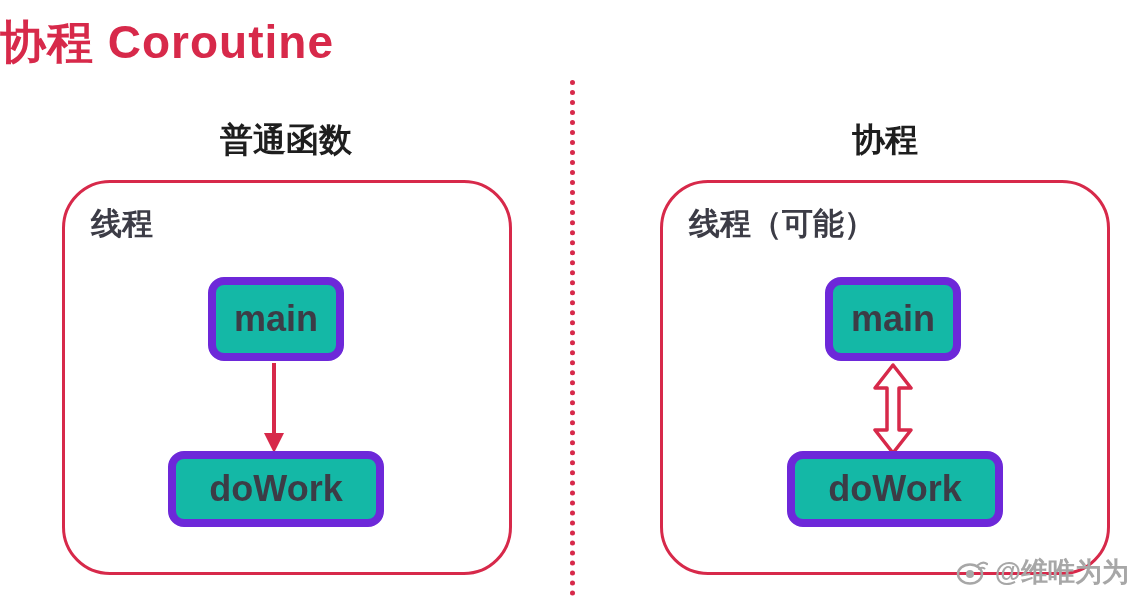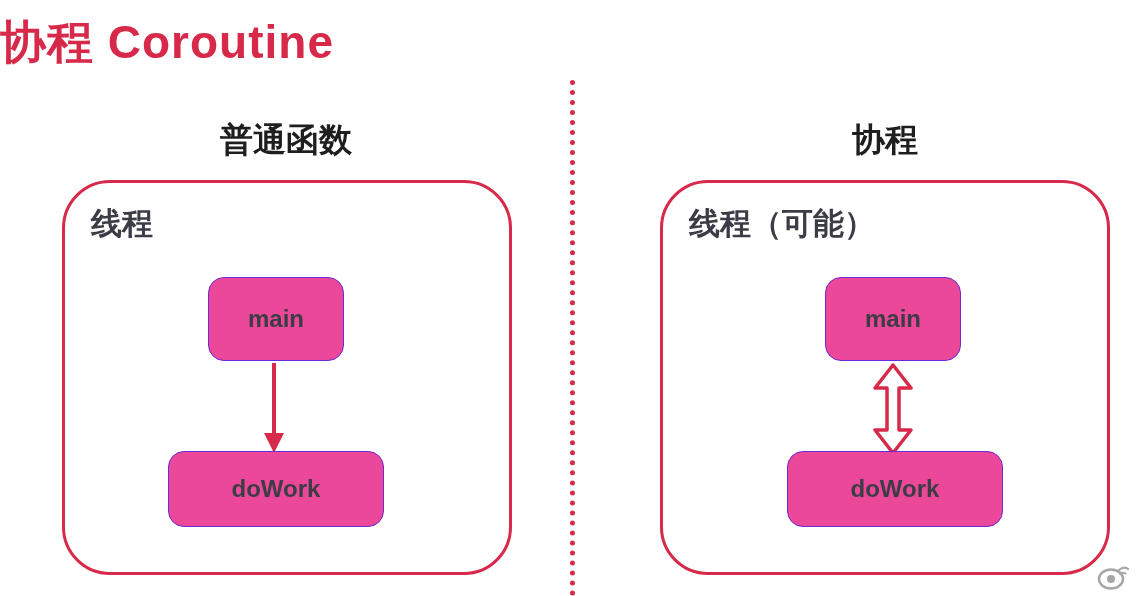--- a/index.html
+++ b/index.html
@@ -53,13 +53,13 @@
   }
   .fn-box {
     position: absolute;
-    border: 1px solid #6d28d9;
+    border: 8px solid #6d28d9;
     border-radius: 16px;
-    background: #ec4899;
+    background: #14b8a6;
     display: flex;
     align-items: center;
     justify-content: center;
-    font-size: 24px;
+    font-size: 36px;
     font-weight: bold;
     color: #3c3c46;
   }

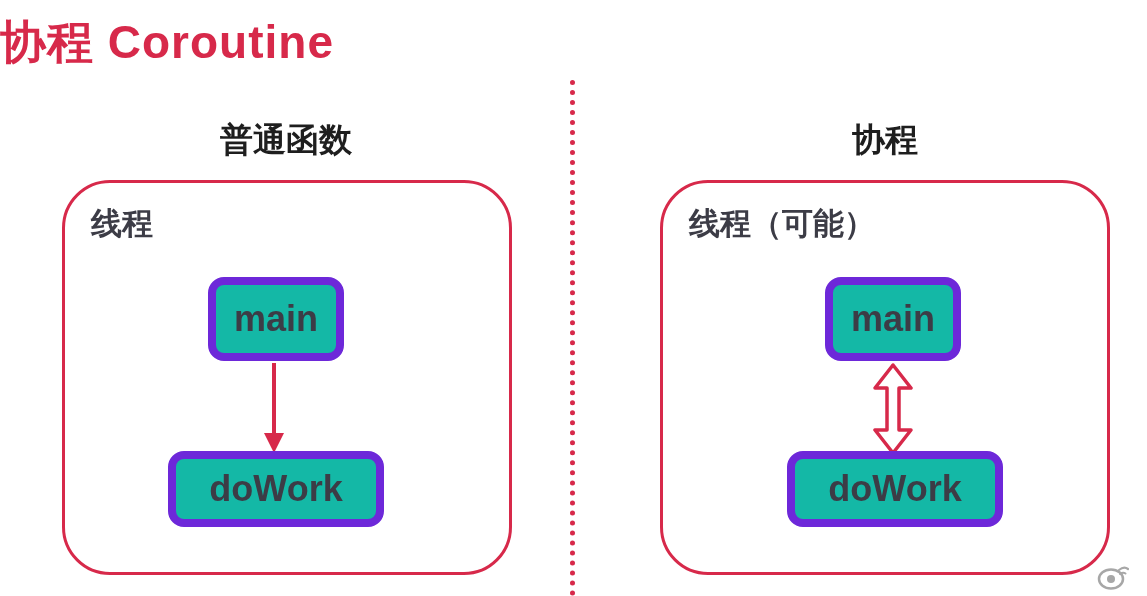--- a/index.html
+++ b/index.html
@@ -137,6 +137,7 @@
     <path d="M22 6 Q27 2 31 5" fill="none" stroke="#a7a7a7" stroke-width="2.2" stroke-linecap="round"></path>
     <path d="M23 10 Q26 8 28.5 9.5" fill="none" stroke="#a7a7a7" stroke-width="2" stroke-linecap="round"></path>
   </svg>
+  <span>@维唯为为</span>
 </div>
 
 </body></html>

